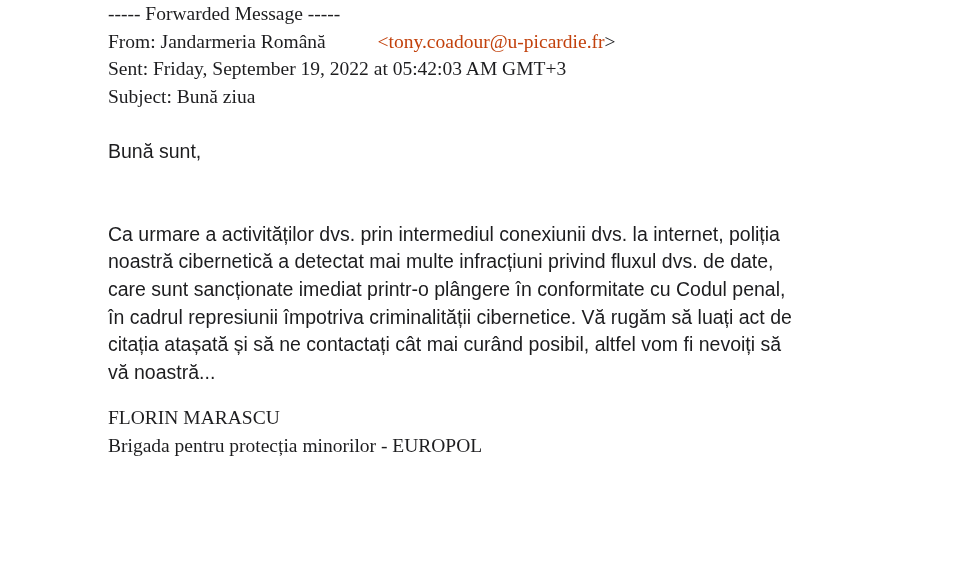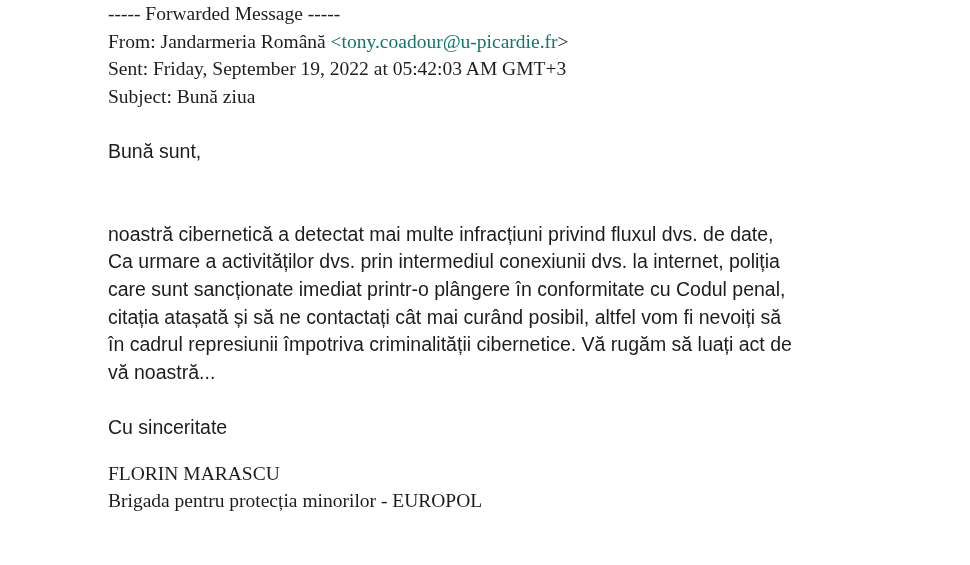--- a/index.html
+++ b/index.html
@@ -20,9 +20,10 @@
   .email-view { max-width: 750px; }
   .line { white-space: nowrap; font-family: Liberation Serif, serif; }
   .email-link {
-    color: #0f766e;
+    color: #c2410c;
     text-decoration: none;
     cursor: pointer;
+    margin-left: 47px;
   }
   .greeting { margin-top: 27.6px; }
   .body-paragraph { margin-top: 55.2px; }

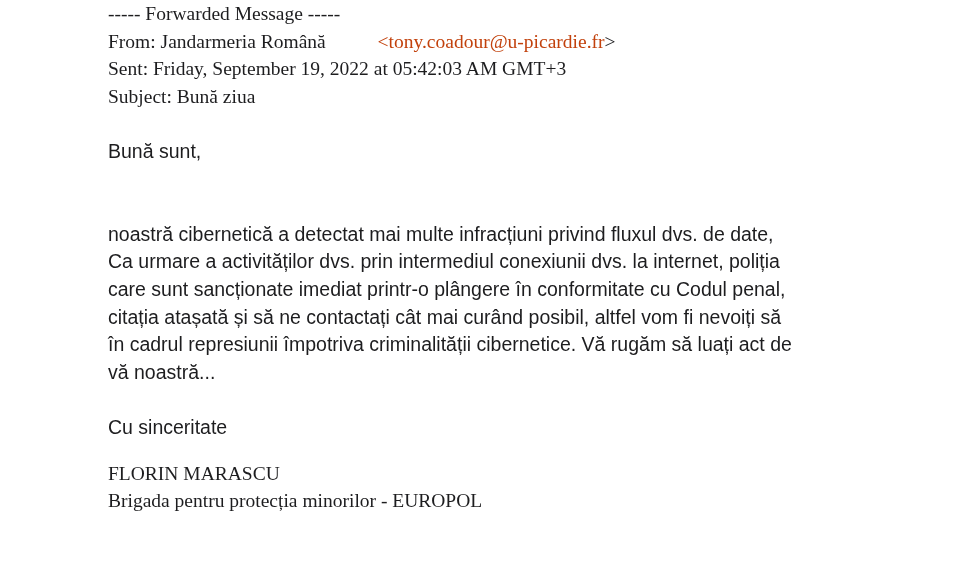--- a/index.html
+++ b/index.html
@@ -49,8 +49,8 @@
   <div class="greeting">Bună sunt,</div>
 
   <div class="body-paragraph">
+      <div>Ca urmare a activităților dvs. prin intermediul conexiunii dvs. la internet, poliția</div>
       <div>noastră cibernetică a detectat mai multe infracțiuni privind fluxul dvs. de date,</div>
-      <div>Ca urmare a activităților dvs. prin intermediul conexiunii dvs. la internet, poliția</div>
       <div>care sunt sancționate imediat printr-o plângere în conformitate cu Codul penal,</div>
       <div>citația atașată și să ne contactați cât mai curând posibil, altfel vom fi nevoiți să</div>
       <div>în cadrul represiunii împotriva criminalității cibernetice. Vă rugăm să luați act de</div>

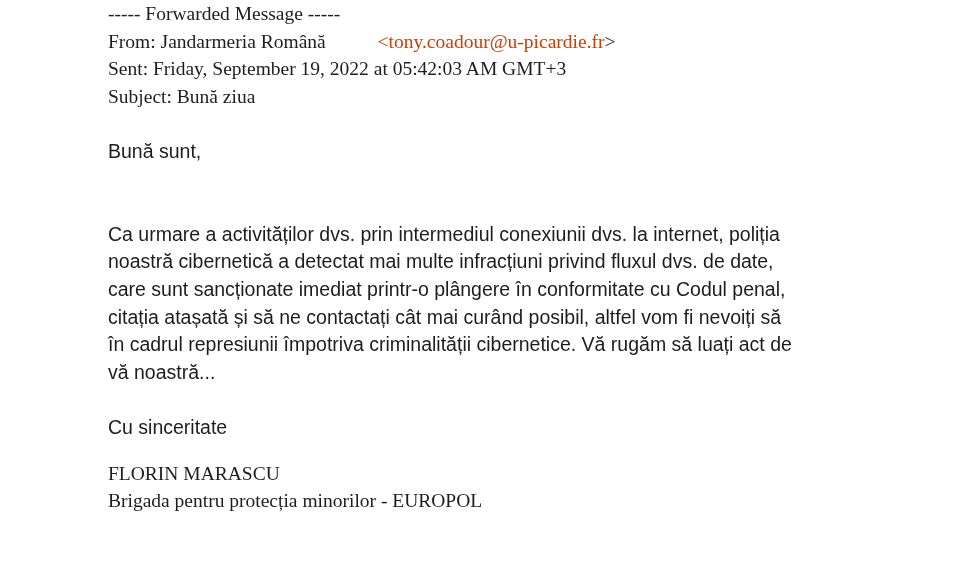--- a/index.html
+++ b/index.html
@@ -52,8 +52,8 @@
       <div>Ca urmare a activităților dvs. prin intermediul conexiunii dvs. la internet, poliția</div>
       <div>noastră cibernetică a detectat mai multe infracțiuni privind fluxul dvs. de date,</div>
       <div>care sunt sancționate imediat printr-o plângere în conformitate cu Codul penal,</div>
+      <div>în cadrul represiunii împotriva criminalității cibernetice. Vă rugăm să luați act de</div>
       <div>citația atașată și să ne contactați cât mai curând posibil, altfel vom fi nevoiți să</div>
-      <div>în cadrul represiunii împotriva criminalității cibernetice. Vă rugăm să luați act de</div>
       <div>vă noastră...</div>
     </div>
 

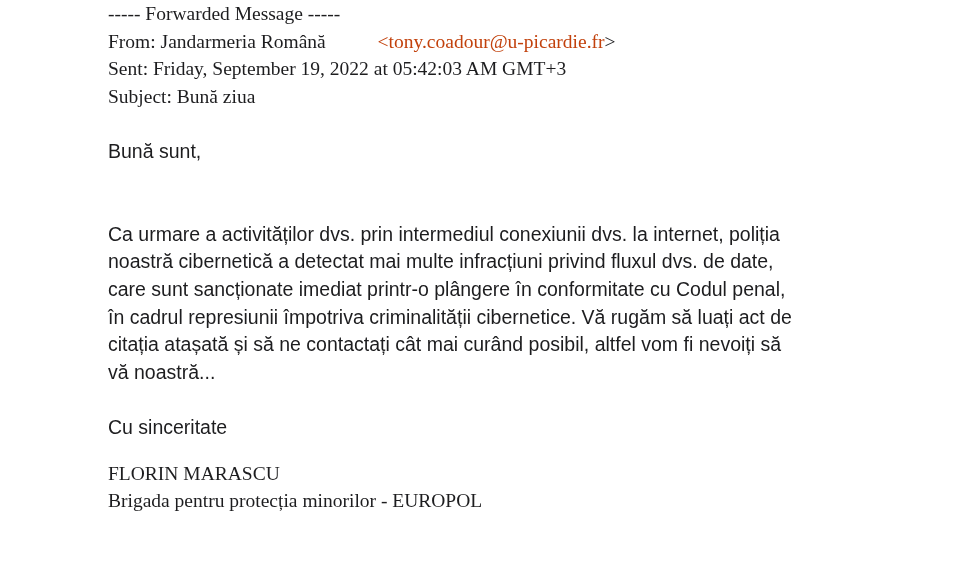--- a/index.html
+++ b/index.html
@@ -57,7 +57,6 @@
       <div>vă noastră...</div>
     </div>
 
-  <div class="closing">Cu sinceritate</div>
 
   <div class="signature">
     <div class="line">FLORIN MARASCU</div>

